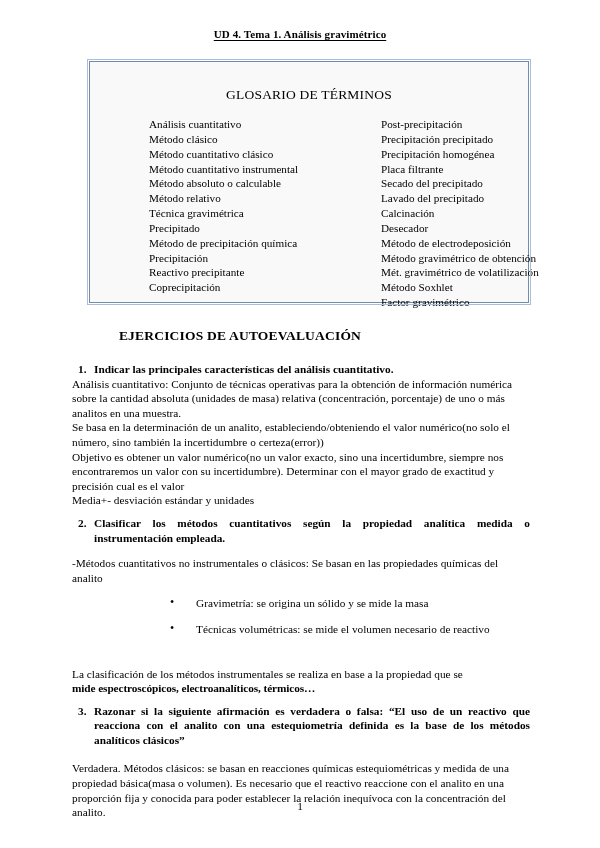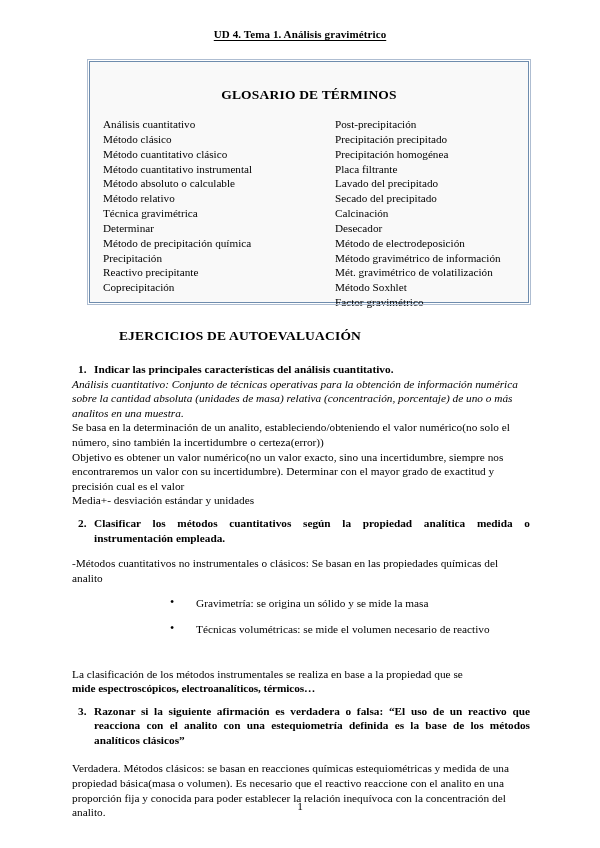--- a/index.html
+++ b/index.html
@@ -54,7 +54,7 @@
   }
   .glossary-title {
     text-align: center;
-    font-weight: bold;
+    font-weight: normal;
     font-size: 13.5px;
     margin: 0;
     padding-top: 25px;

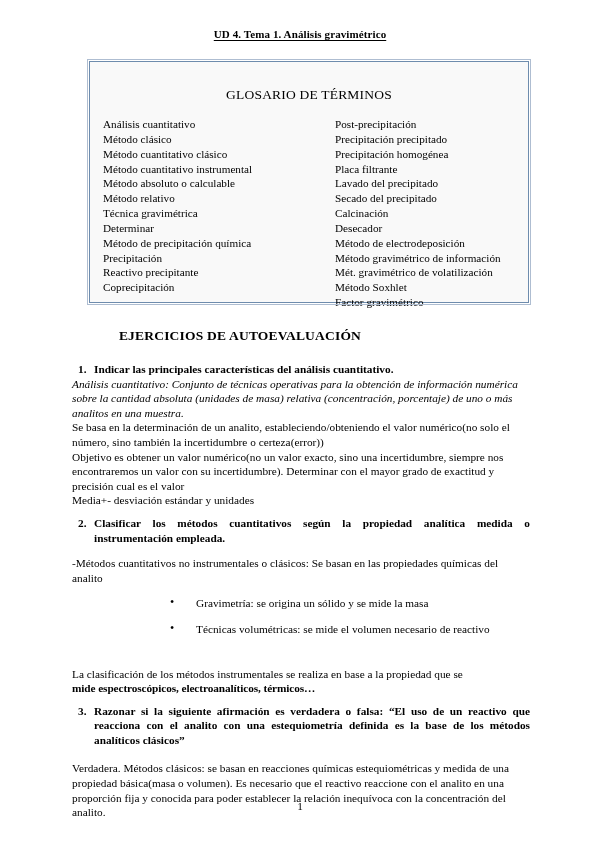--- a/index.html
+++ b/index.html
@@ -74,6 +74,7 @@
   .glossary-col.right { width: 200px; }
   .glossary-col div {
     white-space: nowrap;
+    margin-left: 46px;
   }
 
   

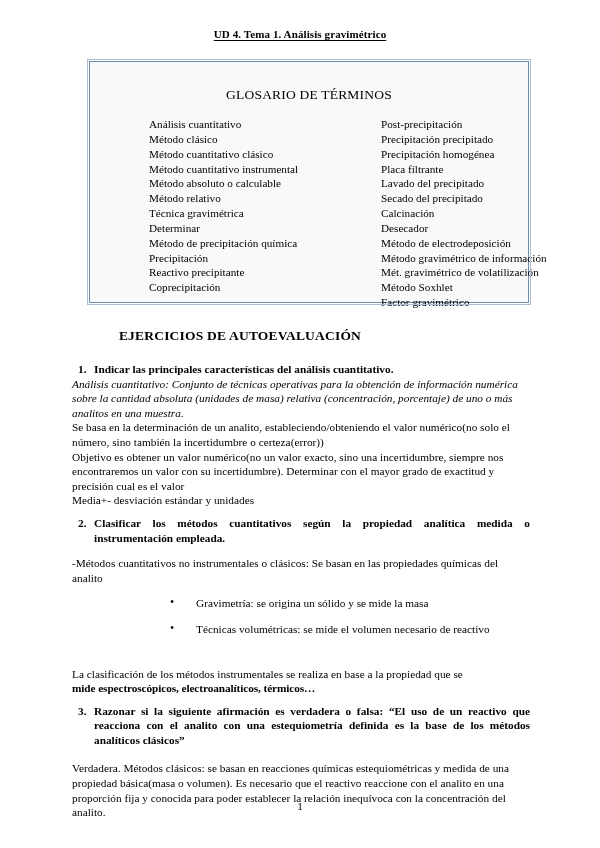--- a/index.html
+++ b/index.html
@@ -199,8 +199,8 @@
         <div>Precipitación precipitado</div>
         <div>Precipitación homogénea</div>
         <div>Placa filtrante</div>
+        <div>Secado del precipitado</div>
         <div>Lavado del precipitado</div>
-        <div>Secado del precipitado</div>
         <div>Calcinación</div>
         <div>Desecador</div>
         <div>Método de electrodeposición</div>

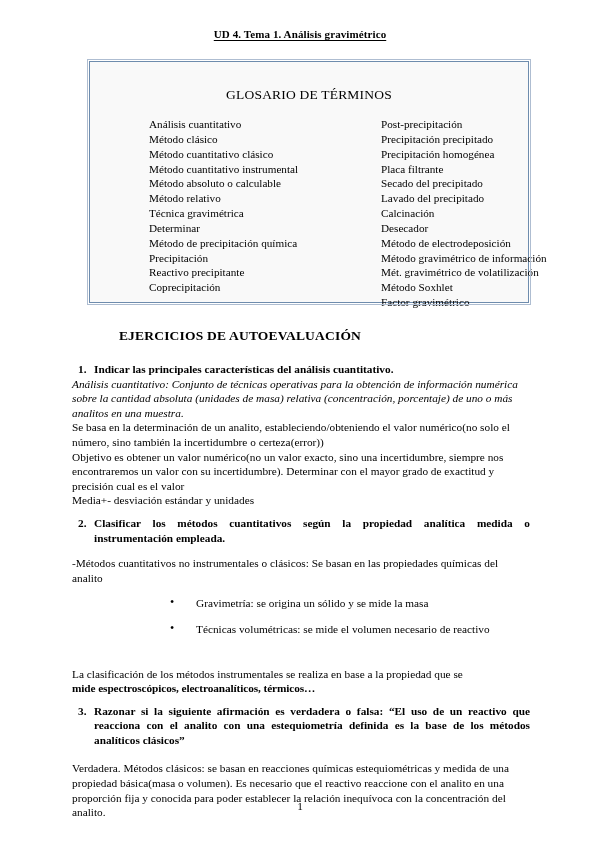--- a/index.html
+++ b/index.html
@@ -188,7 +188,7 @@
         <div>Método absoluto o calculable</div>
         <div>Método relativo</div>
         <div>Técnica gravimétrica</div>
-        <div>Determinar</div>
+        <div>Precipitado</div>
         <div>Método de precipitación química</div>
         <div>Precipitación</div>
         <div>Reactivo precipitante</div>

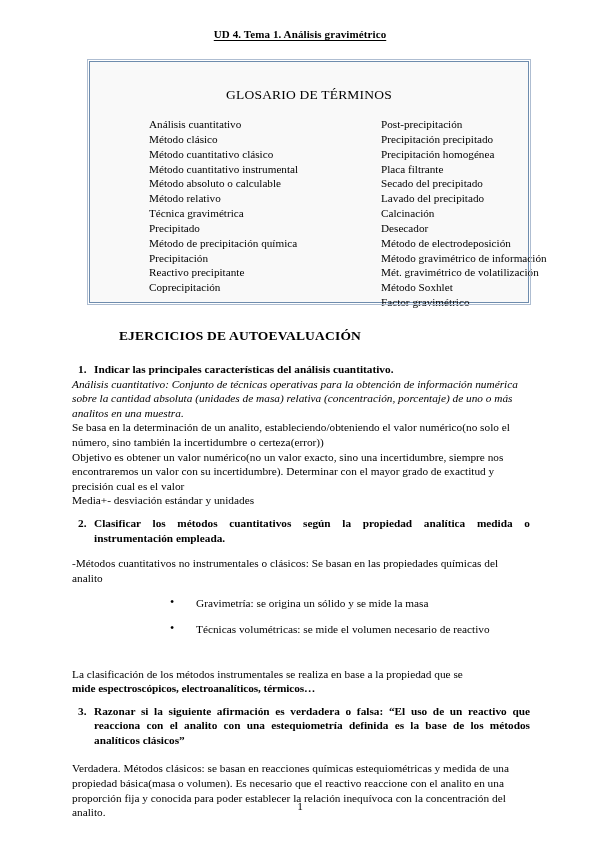--- a/index.html
+++ b/index.html
@@ -204,7 +204,7 @@
         <div>Calcinación</div>
         <div>Desecador</div>
         <div>Método de electrodeposición</div>
-        <div>Método gravimétrico de información</div>
+        <div>Método gravimétrico de obtención</div>
         <div>Mét. gravimétrico de volatilización</div>
         <div>Método Soxhlet</div>
         <div>Factor gravimétrico</div>

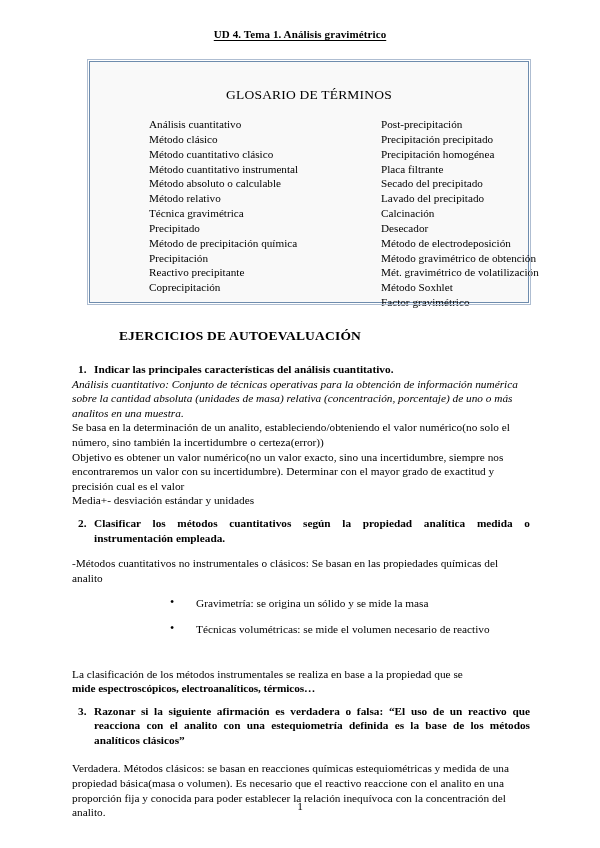--- a/index.html
+++ b/index.html
@@ -122,7 +122,6 @@
   .ans-indent {
     margin-left: 28px;
     margin-right: 0;
-    font-style: italic;
   }
   .ans-indent2 {
     margin-left: 28px;

